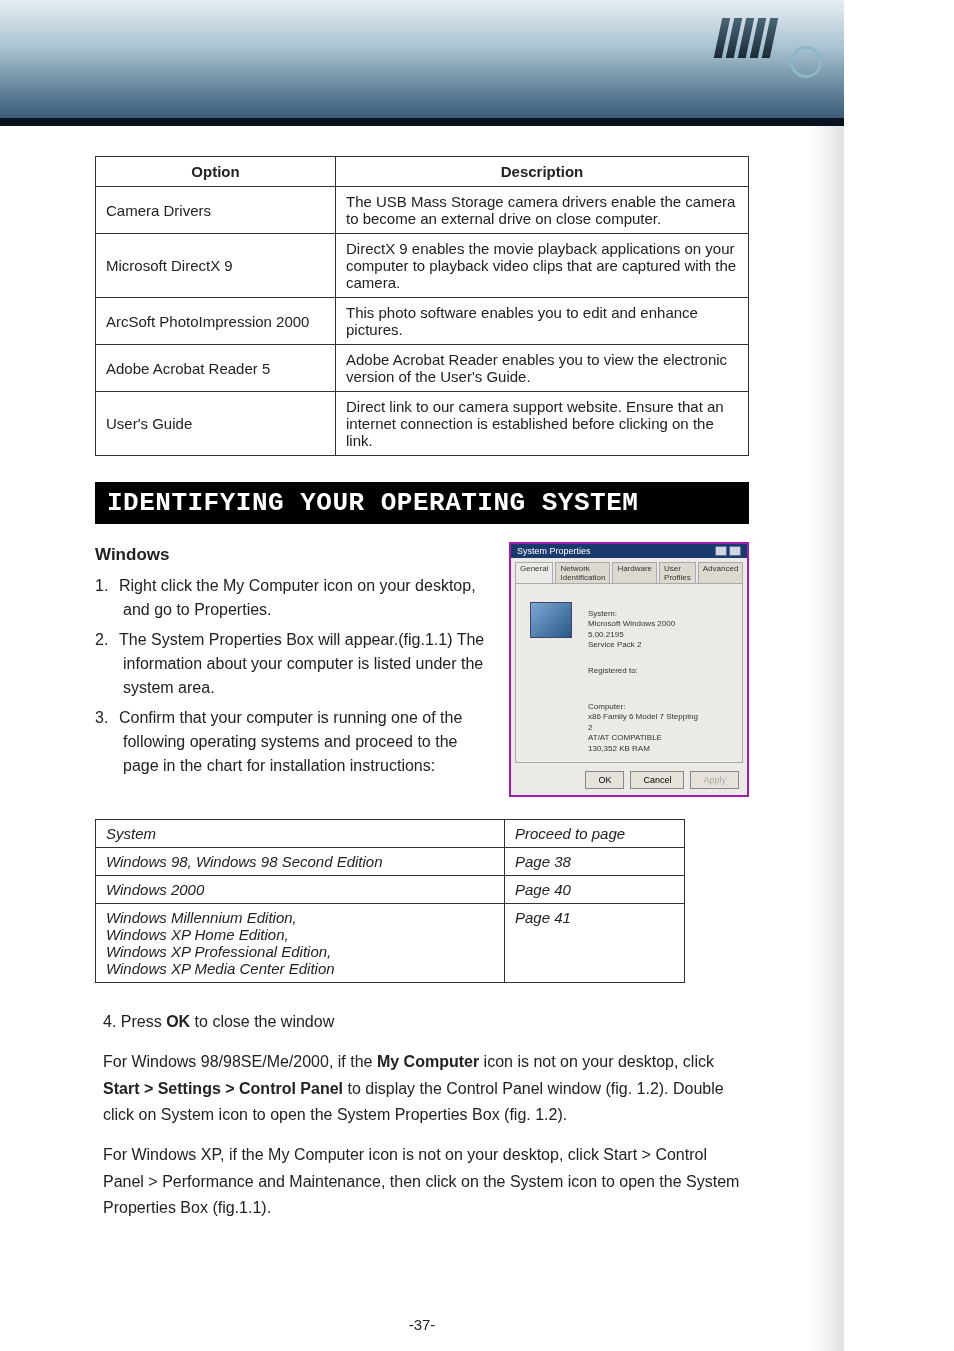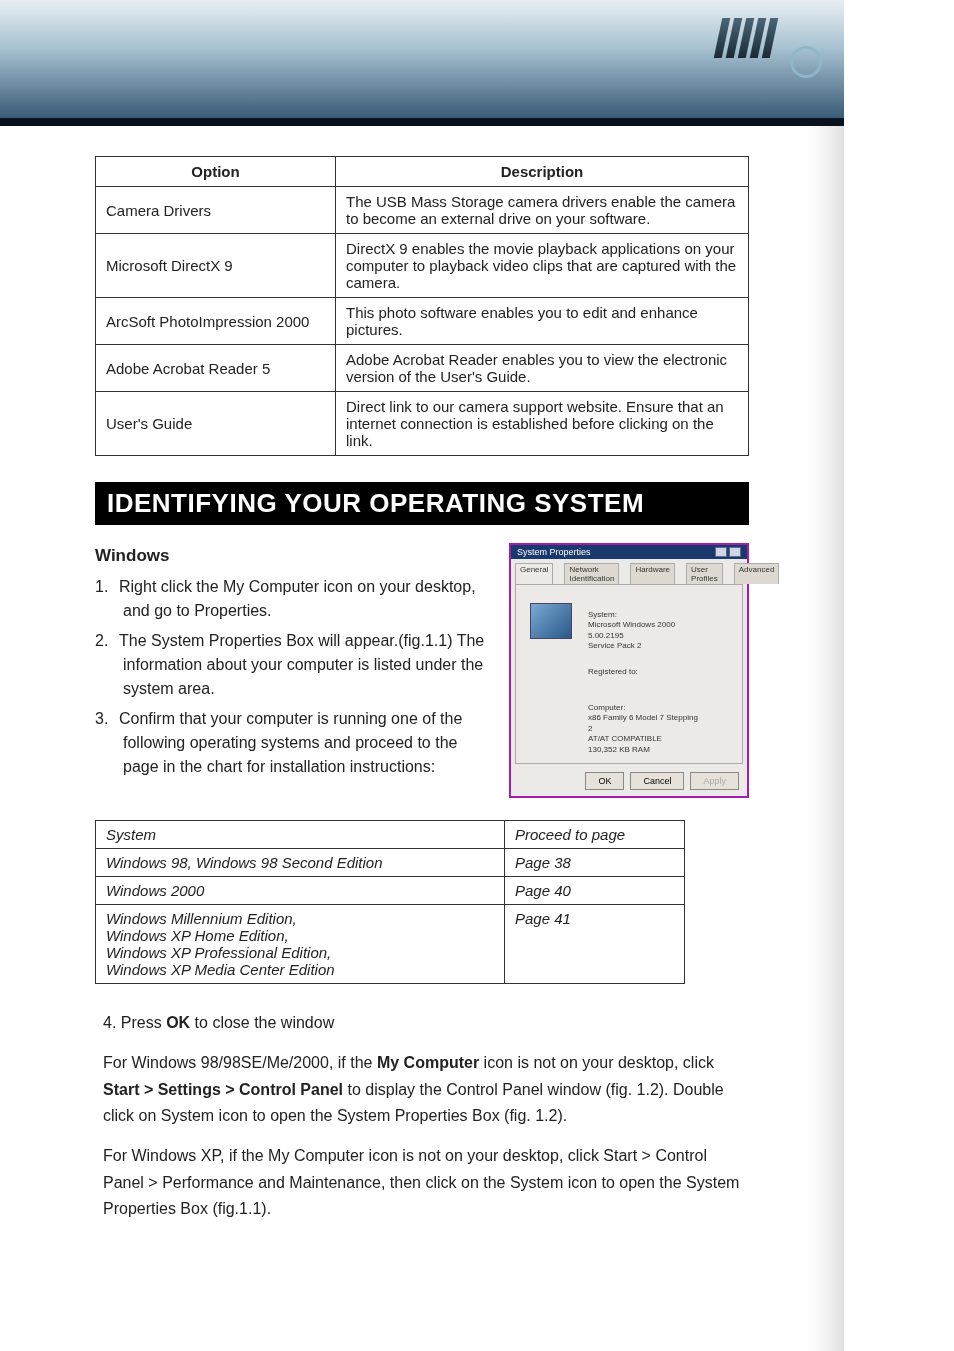--- a/index.html
+++ b/index.html
@@ -91,7 +91,7 @@
       <tbody>
         <tr>
           <td class="opt-col">Camera Drivers</td>
-          <td>The USB Mass Storage camera drivers enable the camera to become an external drive on your software.</td>
+          <td>The USB Mass Storage camera drivers enable the camera to become an external drive on close computer.</td>
         </tr>
         <tr>
           <td class="opt-col">Microsoft DirectX 9</td>

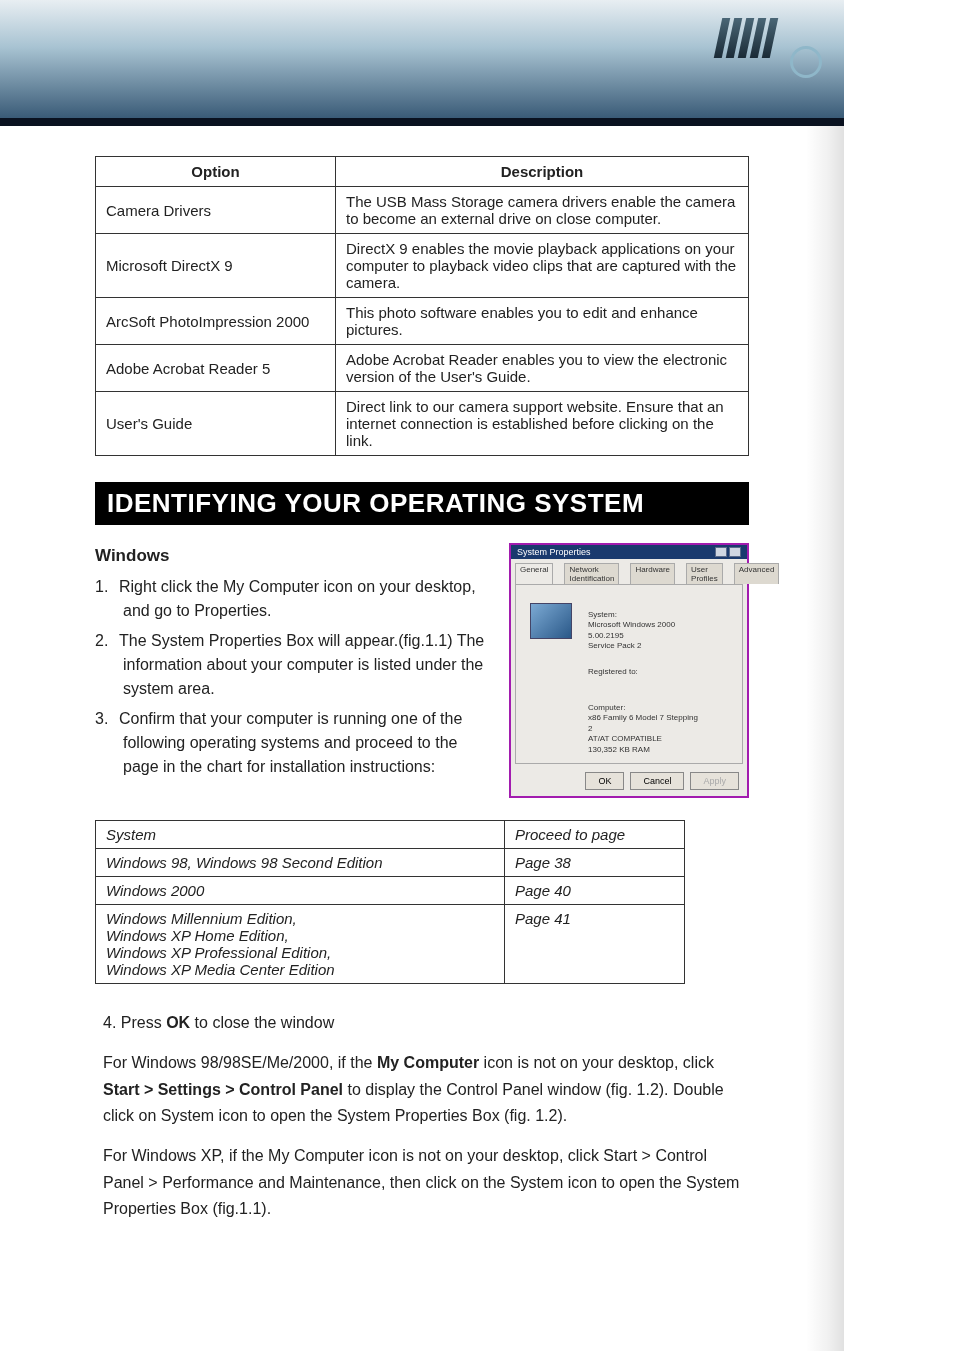--- a/index.html
+++ b/index.html
@@ -29,7 +29,7 @@
   .section-title {
     background: #000; color: #fff; font-weight: bold; font-size: 26px;
     padding: 6px 12px; margin: 26px 0 18px 0; letter-spacing: 0.5px;
-    font-family: Liberation Sans, sans-serif;
+    font-family: Liberation Mono, monospace;
   }
   .body-row { display: flex; gap: 18px; align-items: flex-start; }
   .body-text { flex: 1; font-size: 16px; line-height: 1.5; }

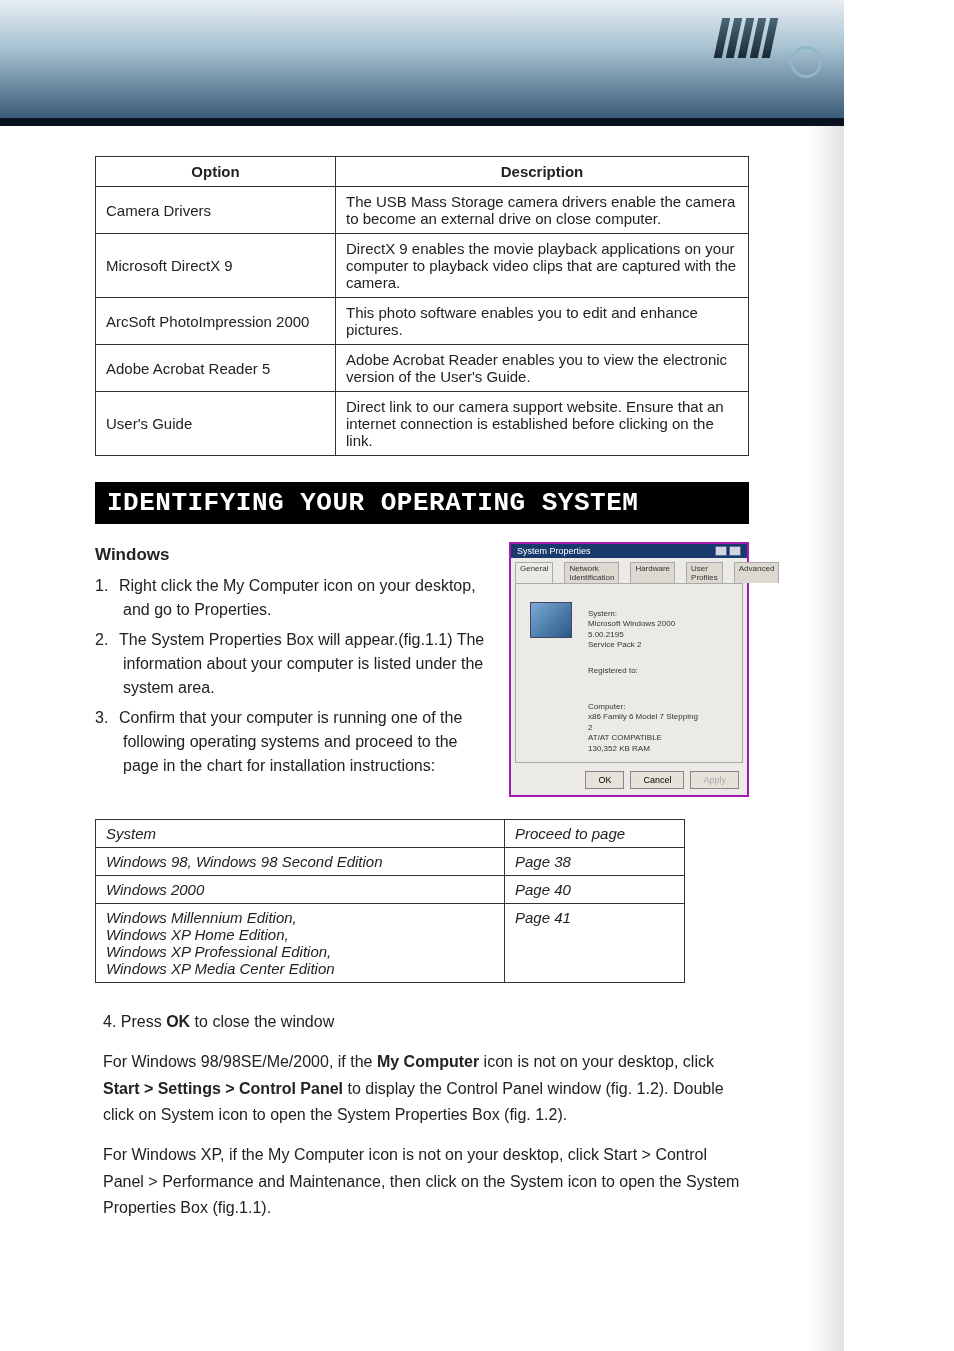--- a/index.html
+++ b/index.html
@@ -43,7 +43,7 @@
   .sysprops .titlebar { background: #1a3a6e; color: #fff; padding: 2px 6px; display: flex; justify-content: space-between; }
   .sysprops .titlebar .btns { display: flex; gap: 2px; }
   .sysprops .titlebar .btns span { width: 12px; height: 10px; background: #cfd6e2; display: inline-block; border: 1px solid #5a6a8a; }
-  .sysprops .tabs { display: flex; gap: 11px; padding: 4px 4px 0 4px; font-size: 8px; }
+  .sysprops .tabs { display: flex; gap: 2px; padding: 4px 4px 0 4px; font-size: 8px; }
   .sysprops .tabs span { background: #ddd9d0; border: 1px solid #aaa; border-bottom: none; padding: 1px 4px; }
   .sysprops .tabs span.active { background: #eceae6; }
   .sysprops .pane { border: 1px solid #aaa; margin: 0 4px 4px 4px; padding: 10px 8px 8px 8px; min-height: 168px; position: relative; }

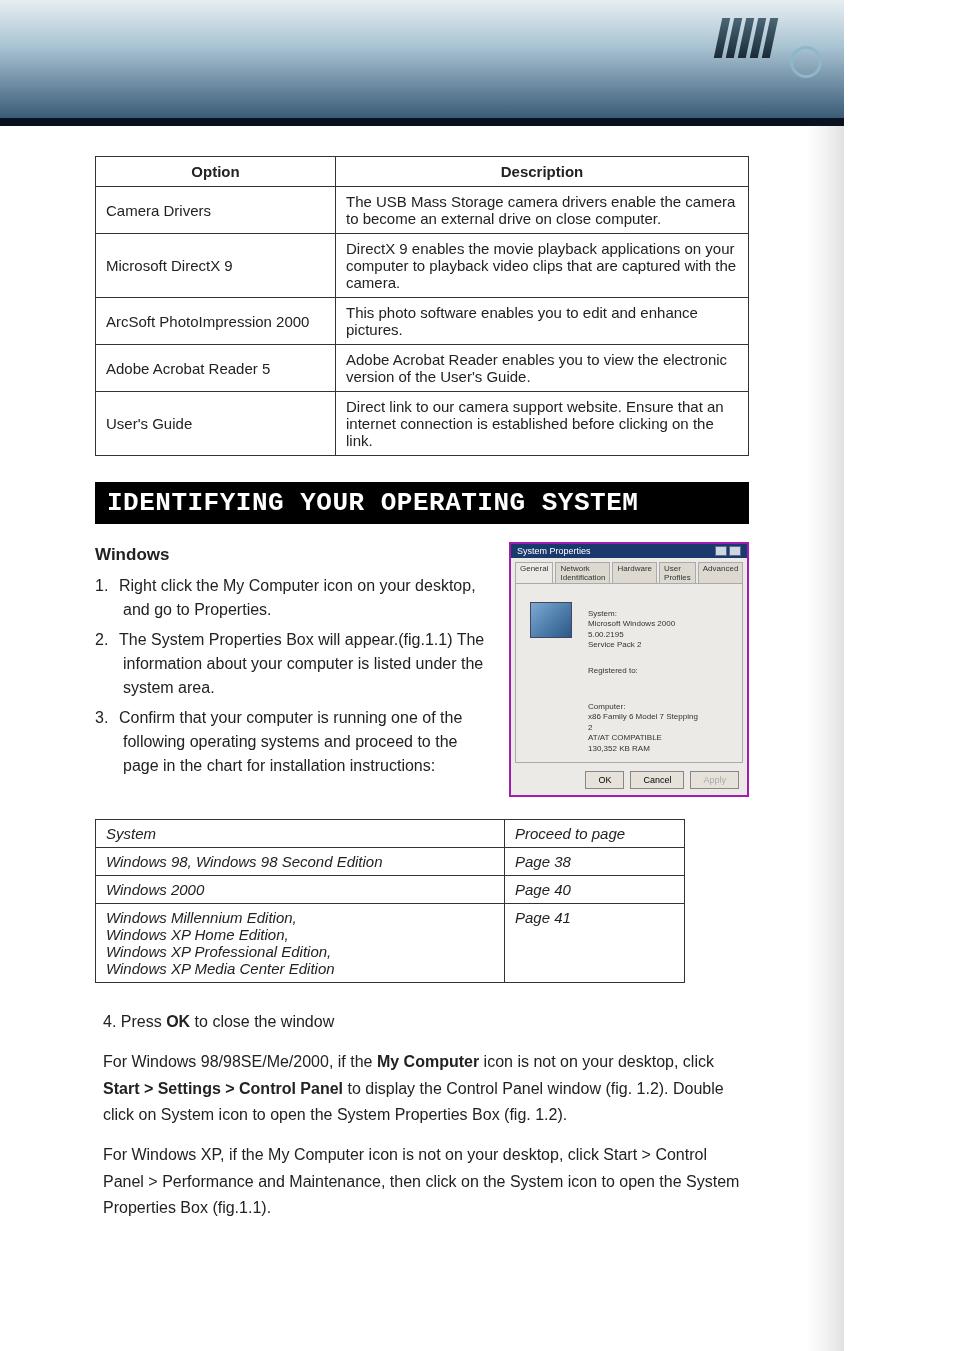--- a/index.html
+++ b/index.html
@@ -202,6 +202,7 @@
 
   </div>
 
+  <div class="footer-num">-37-</div>
 </div>
 
 </body></html>

